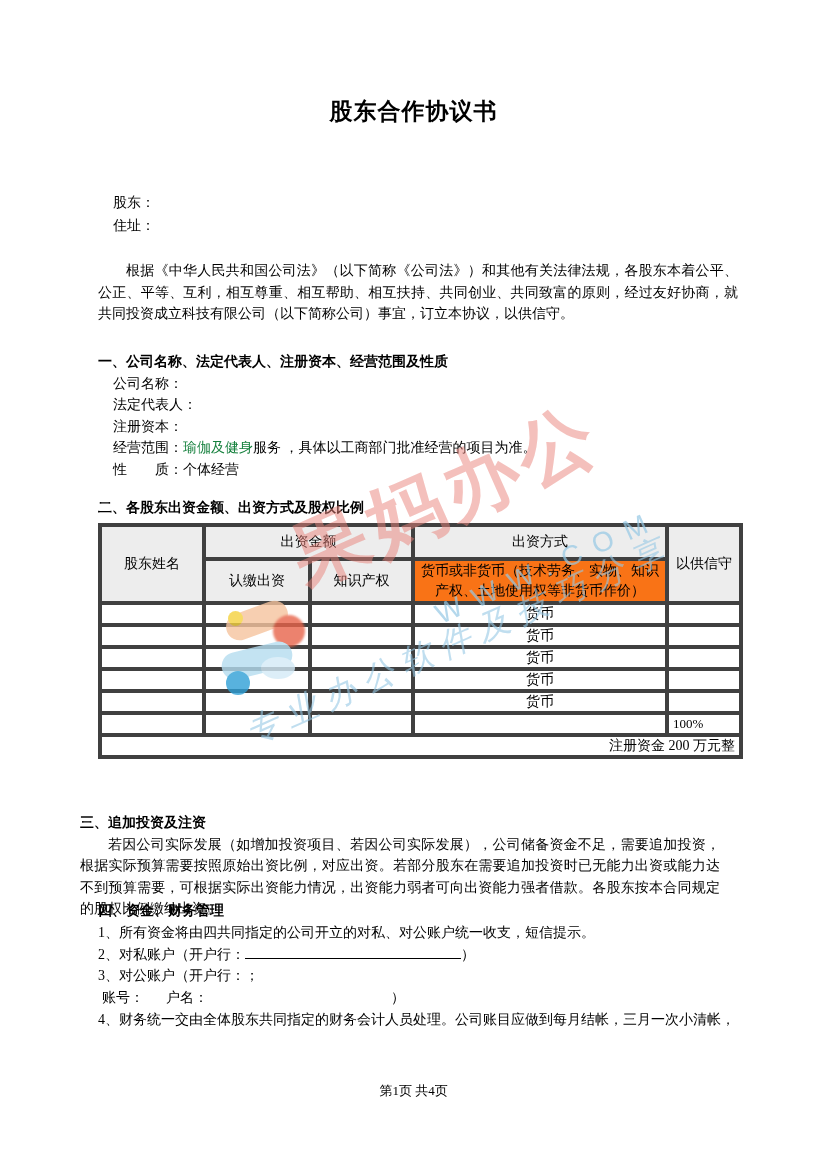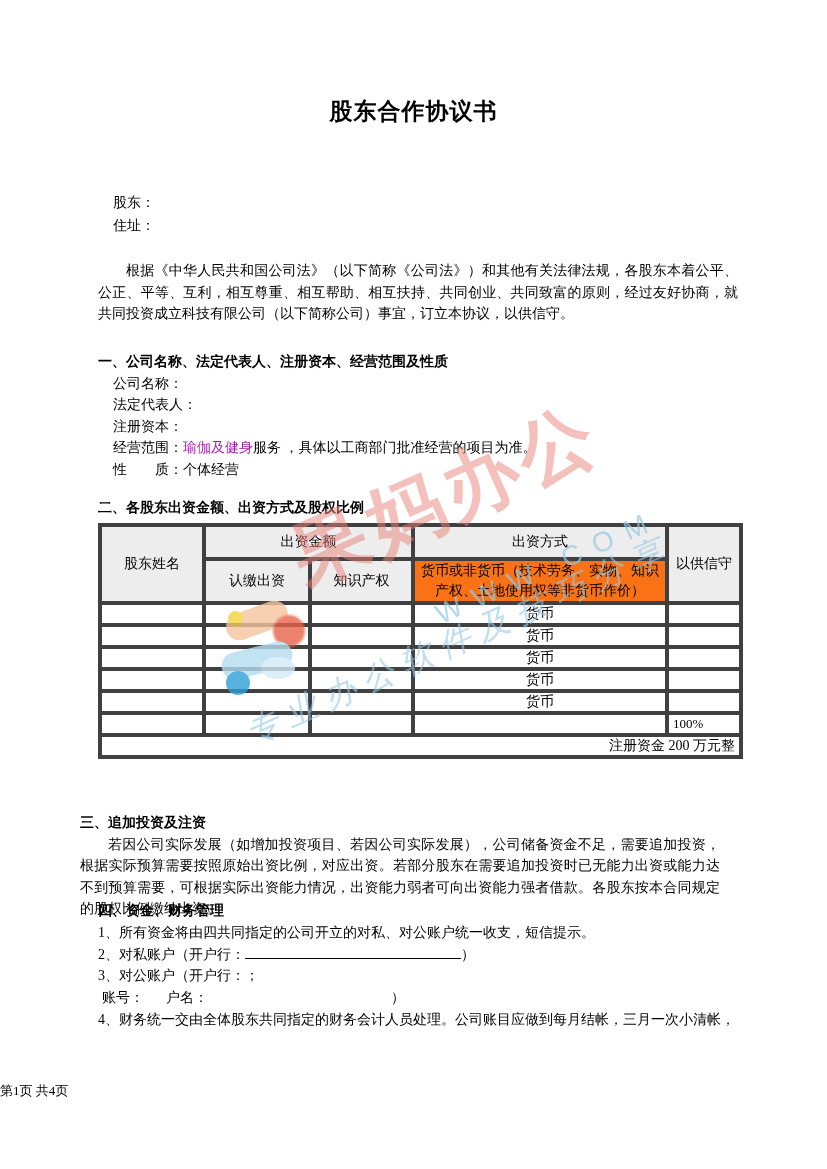--- a/index.html
+++ b/index.html
@@ -28,7 +28,7 @@
   .sec1{top:351px;left:98px;width:640px;font-size:14px;line-height:21.5px;}
   .sec1 .field{padding-left:15px;}
   .h-bold{font-weight:bold;}
-  .red{color:#a21caf;}
+  .red{color:#15803d;}
   .sec2-head{top:499px;left:98px;font-size:14px;font-weight:bold;}
   table.invest{
     position:absolute;top:523px;left:98px;

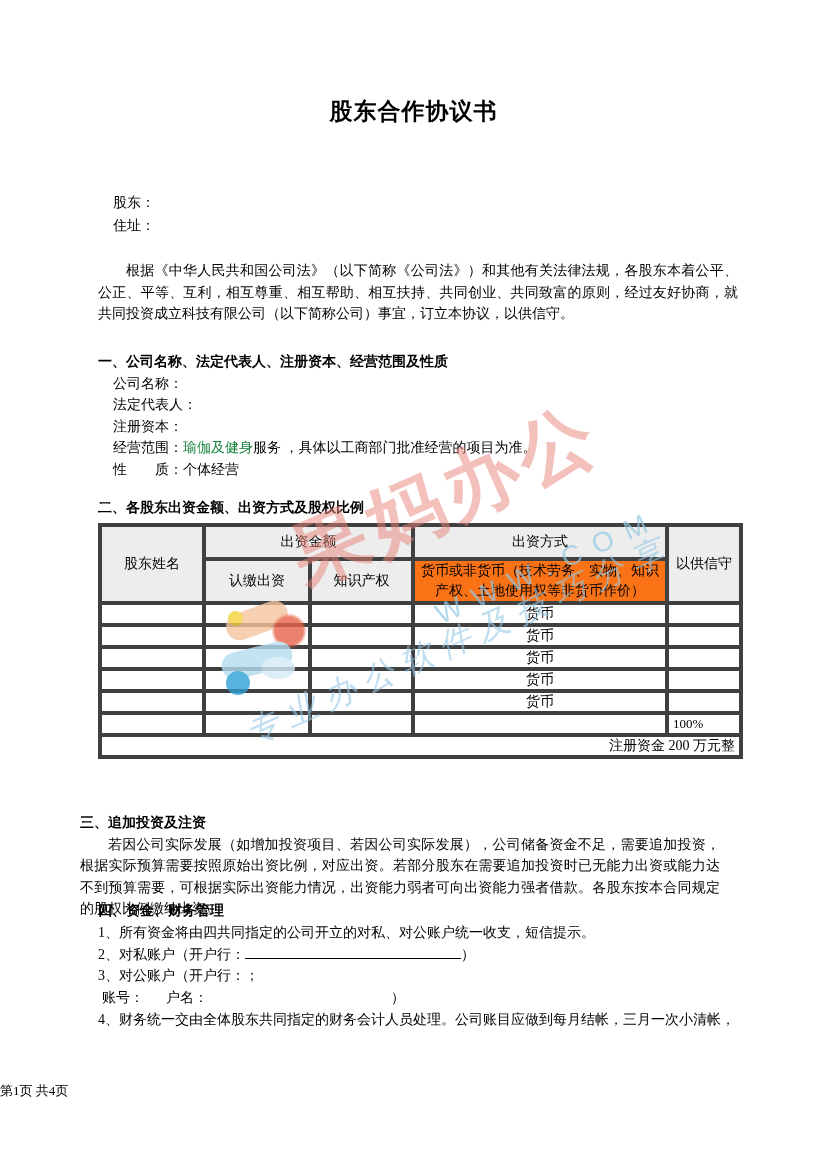--- a/index.html
+++ b/index.html
@@ -63,7 +63,7 @@
   .acct-indent{padding-left:4px;}
   .page-footer{
     top:1082px;left:0;width:827px;
-    text-align:left;font-size:13px;
+    text-align:center;font-size:13px;
   }
   
   .wm{pointer-events:none;z-index:5;}

